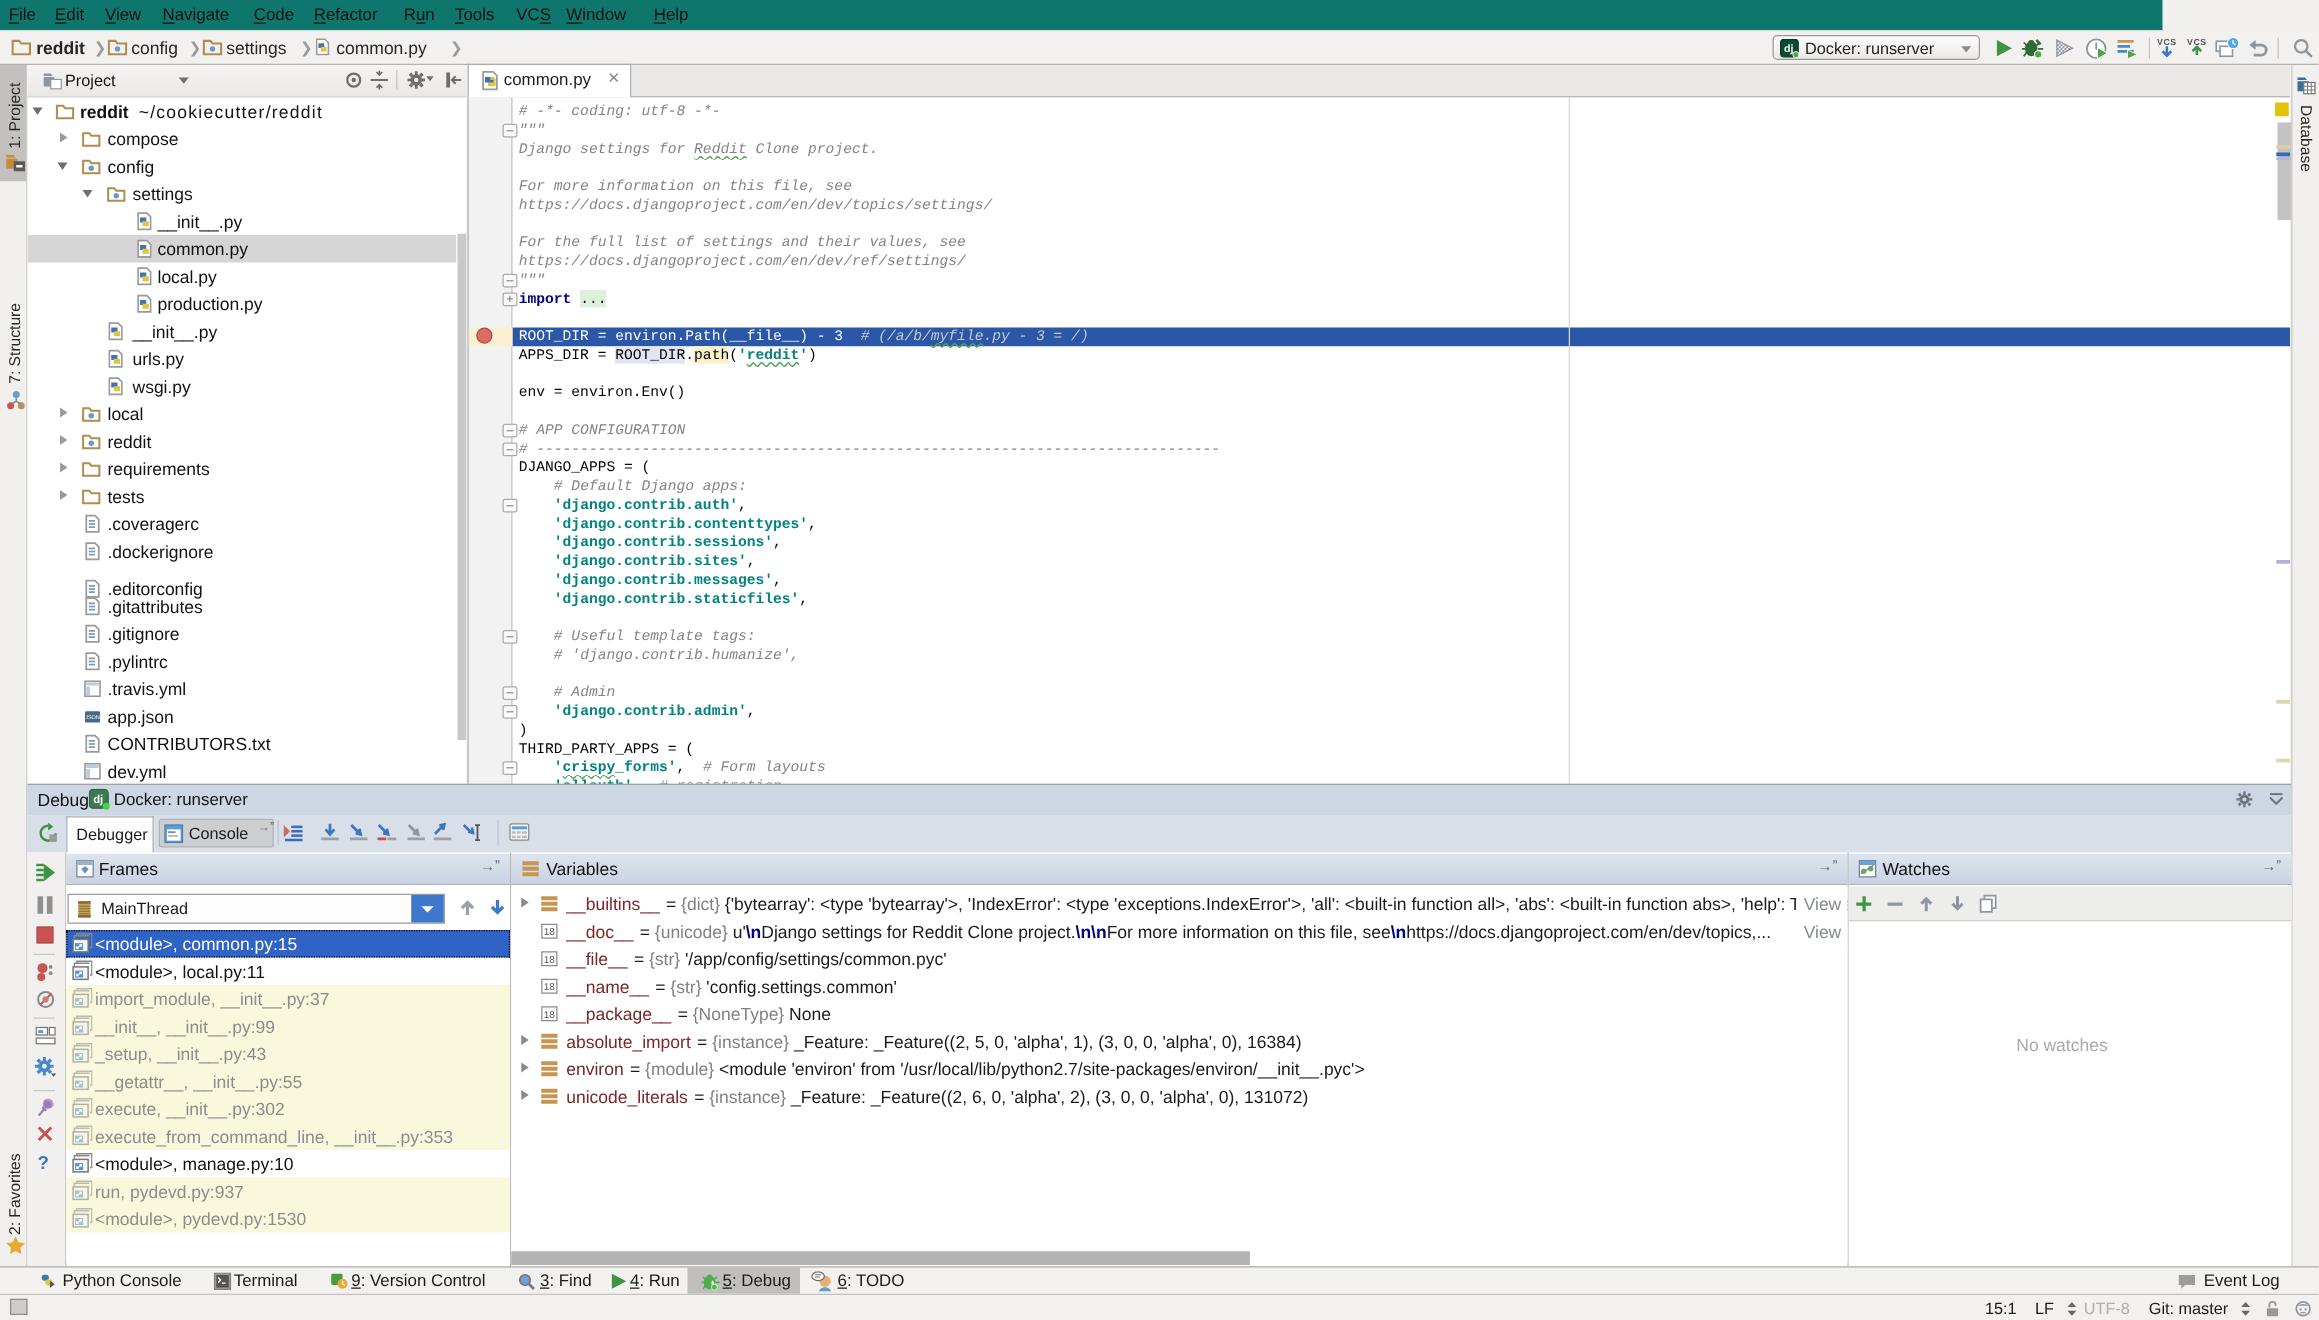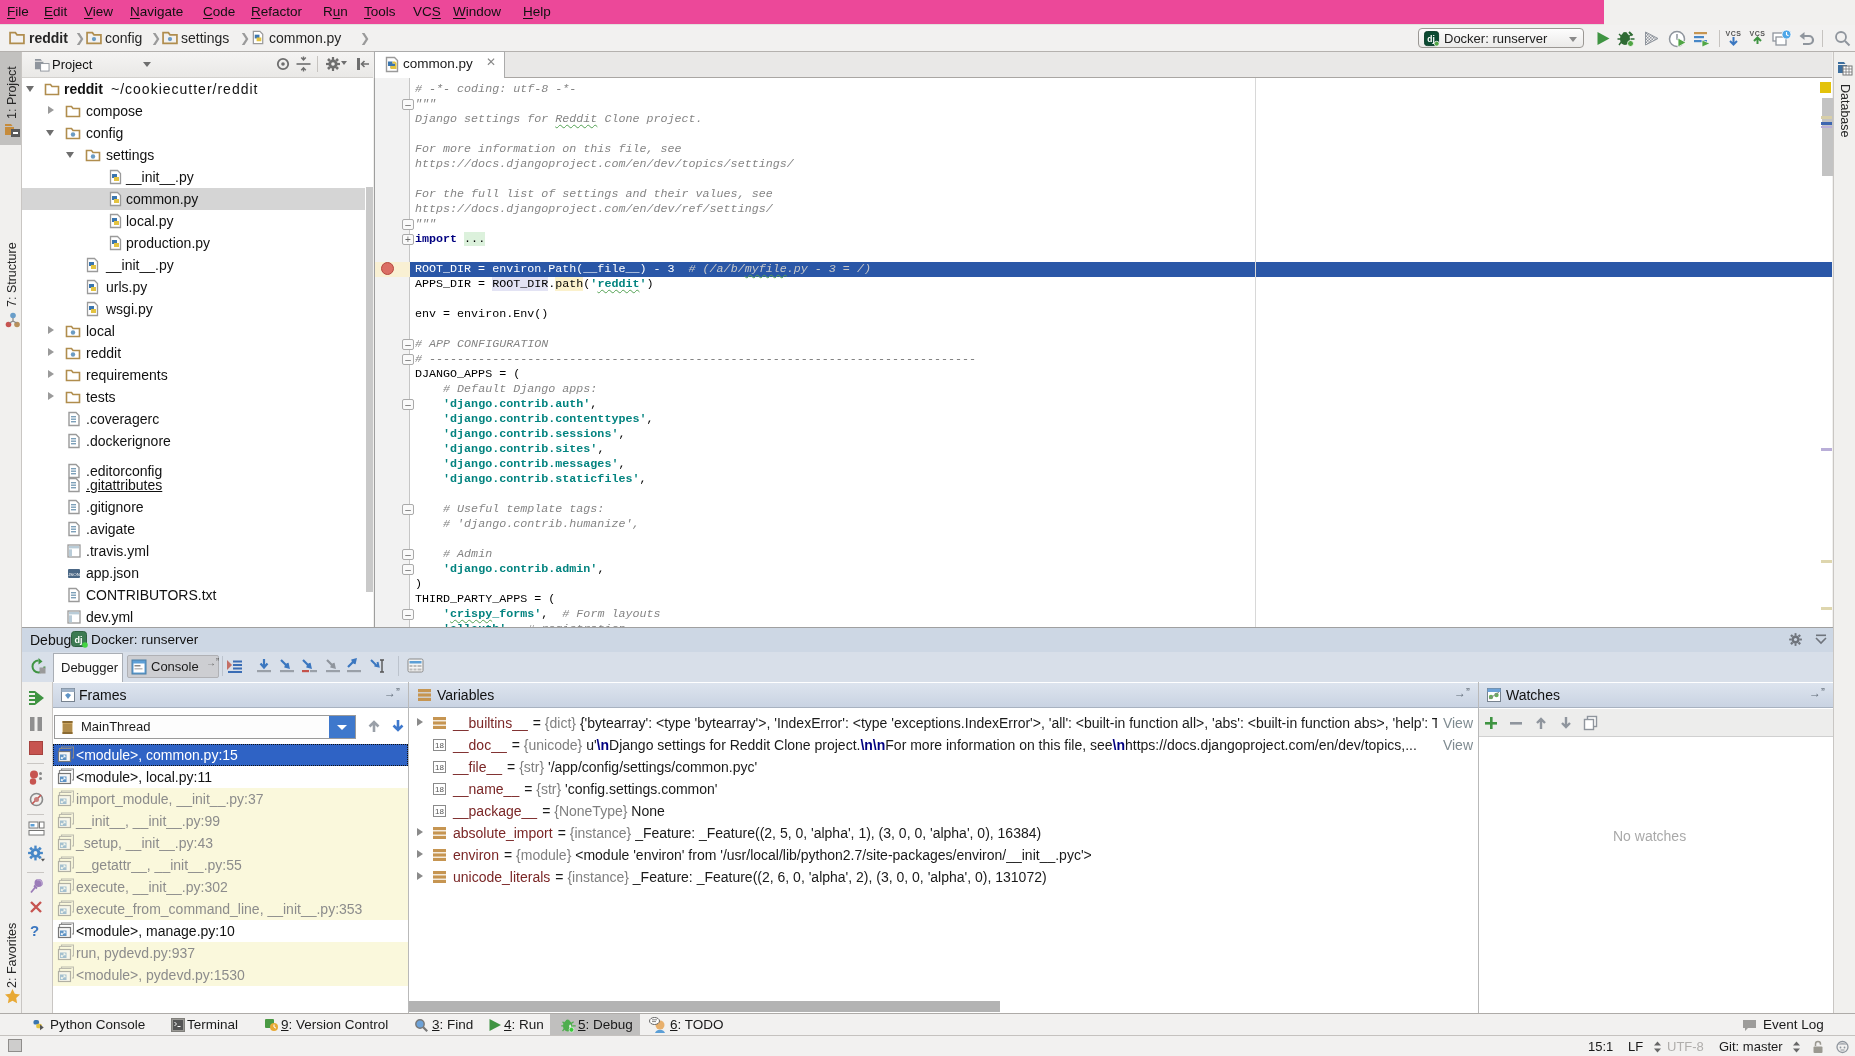--- a/index.html
+++ b/index.html
@@ -8,7 +8,7 @@
 .abs { position:absolute; }
 svg { display:block; }
 
-#menubar { left:0; top:0; width:1604px; height:25px; background:#ec4899; border-bottom:1px solid #e2e0dd; }
+#menubar { left:0; top:0; width:1730px; height:25px; background:#0f766e; border-bottom:1px solid #e2e0dd; }
 #menubar span { position:absolute; top:4px; font-size:13.5px; color:#111; }
 #menubar u { text-decoration:underline; text-underline-offset:2px; }
 

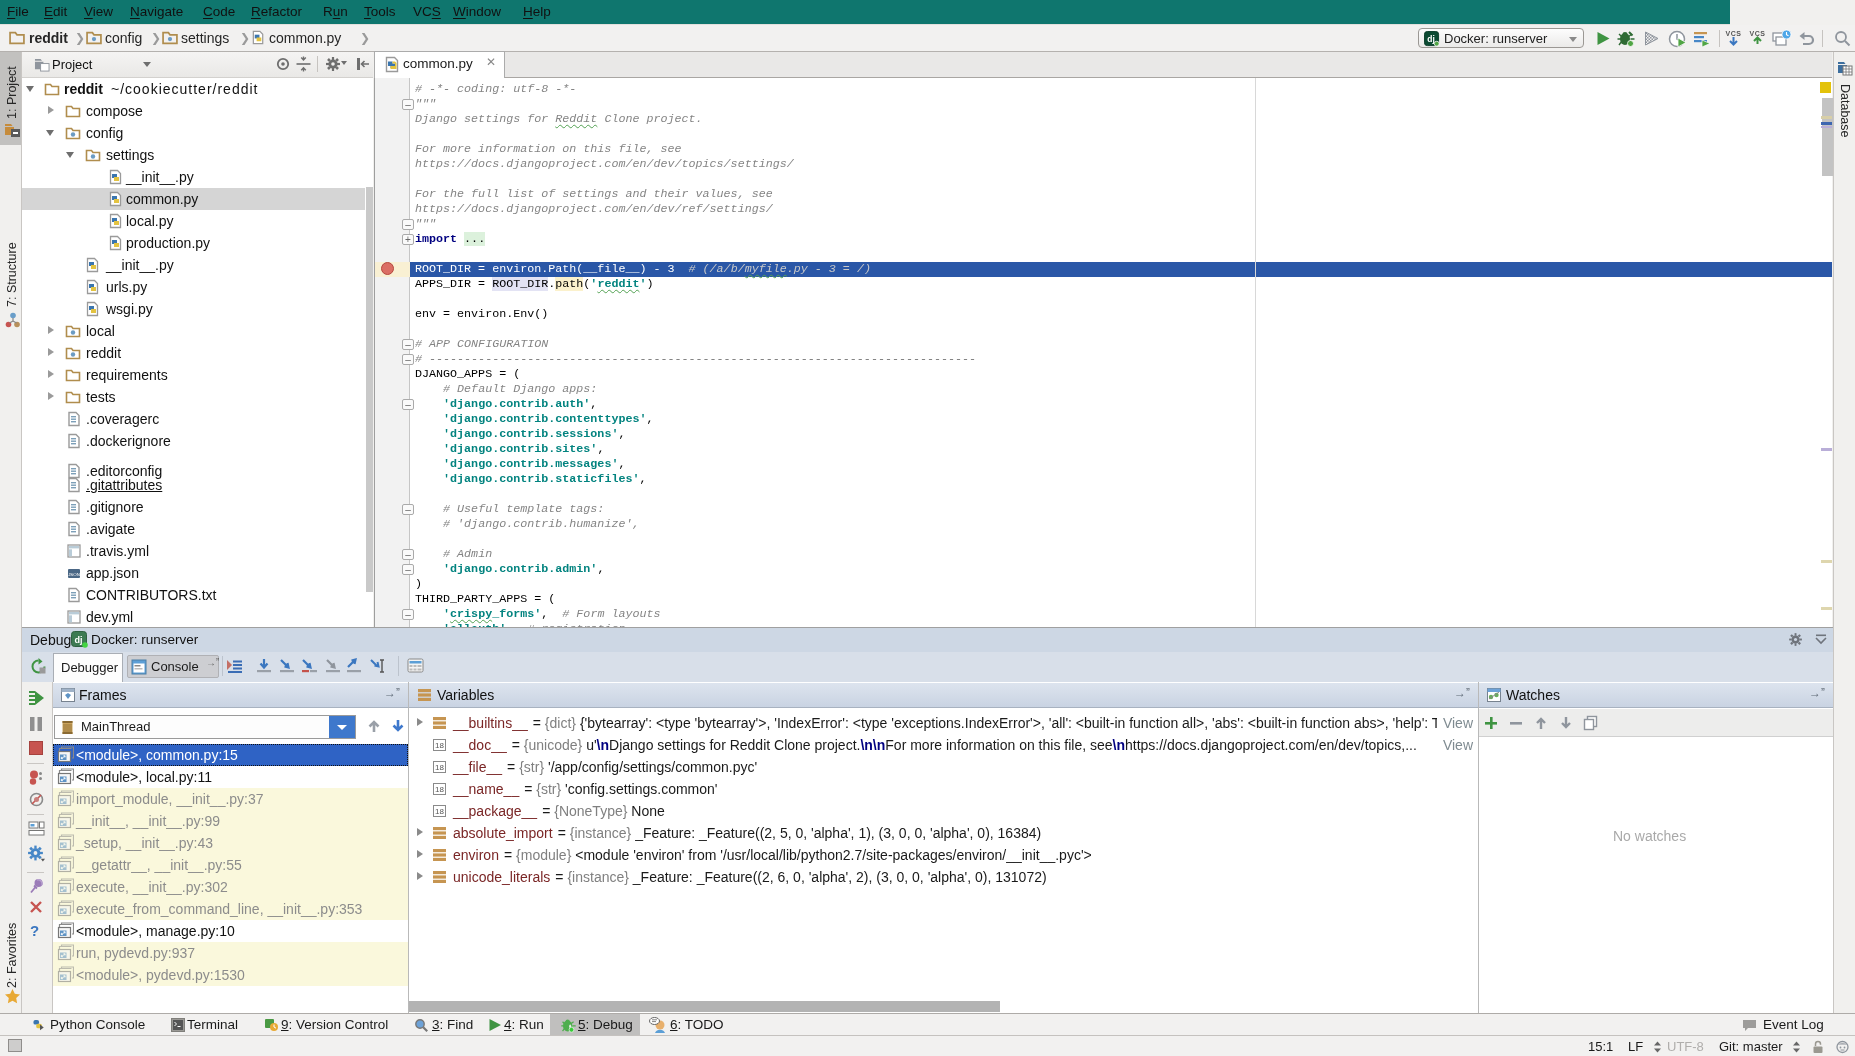--- a/index.html
+++ b/index.html
@@ -417,7 +417,7 @@
           <rect x="5" y="10" width="5" height="1.4" fill="#7c9fb8"></rect>
         </svg>
       </span>
-      <span class="lbl" style="position:absolute;left:64px;text-decoration:underline;">.gitattributes</span>
+      <span class="lbl" style="position:absolute;left:64px;">.gitattributes</span>
     </div>
     <div class="trow" style="top:418px">
       <span style="position:absolute;left:44px;top:3px">

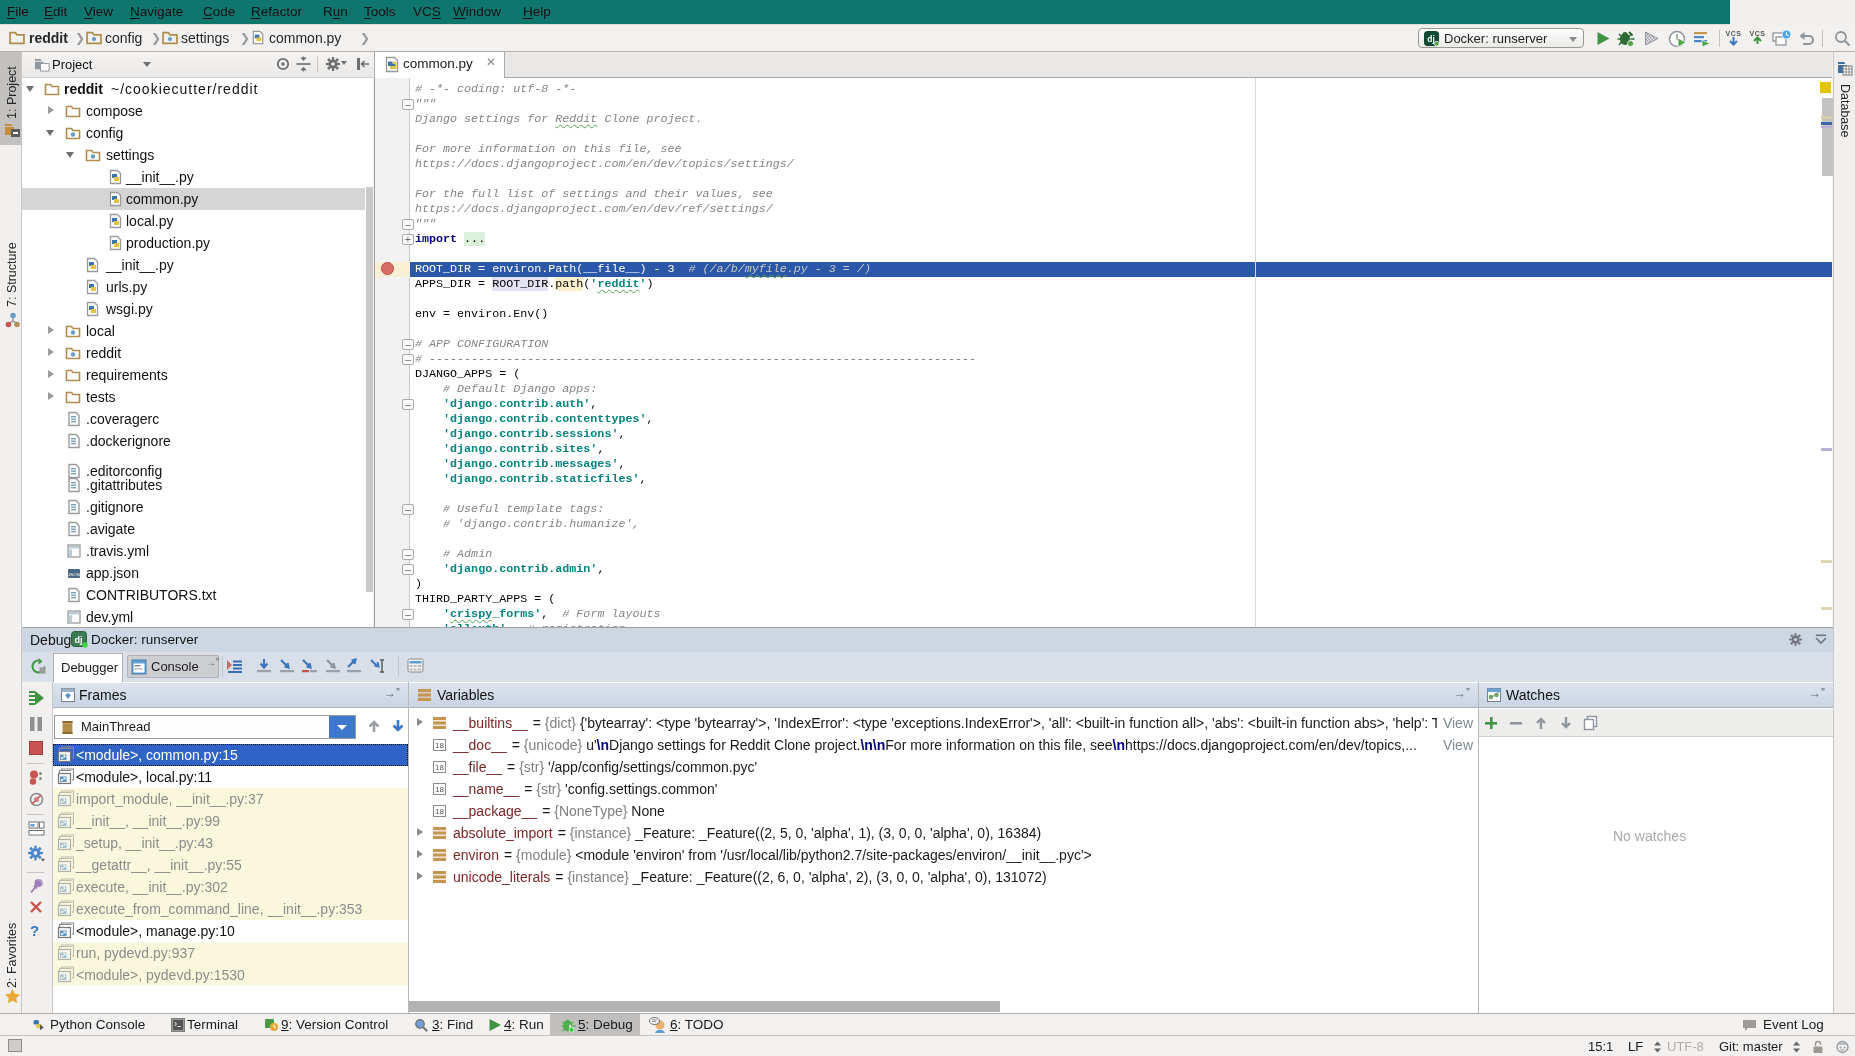--- a/index.html
+++ b/index.html
@@ -439,7 +439,7 @@
           <rect x="5" y="10" width="5" height="1.4" fill="#7c9fb8"></rect>
         </svg>
       </span>
-      <span class="lbl" style="position:absolute;left:64px;">.avigate</span>
+      <span class="lbl" style="position:absolute;left:64px;">.pylintrc</span>
     </div>
     <div class="trow" style="top:462px">
       <span style="position:absolute;left:44px;top:3px">

